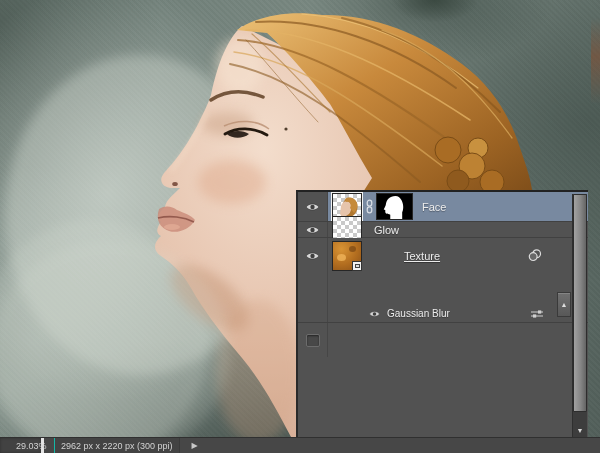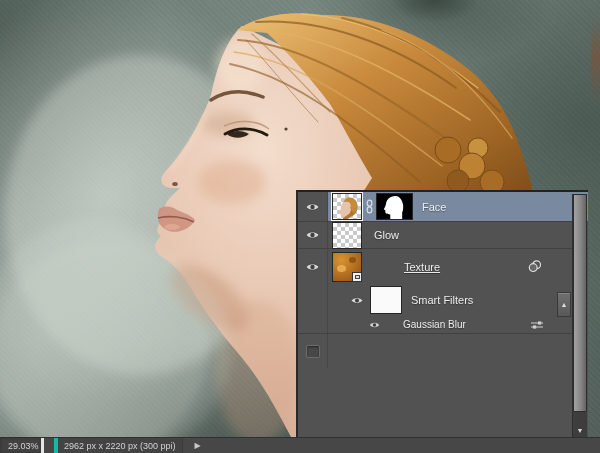--- a/index.html
+++ b/index.html
@@ -33,7 +33,7 @@
   .rows{position:absolute;left:0;top:0;right:0;bottom:0;display:flex;flex-direction:column;}
   .row{display:flex;align-items:stretch;background:#525252;border-bottom:1px solid #414141;flex:none;}
   .row.nosep{border-bottom:none;}
-  .h30{height:30px}.h31{height:27px}.h37{height:37px}.h35{height:35px}
+  .h30{height:30px}.h31{height:16px}.h37{height:37px}.h35{height:35px}
   .h32{height:32px}.h18{height:18px}.h34{height:34px}
   .eyecell{width:30px;flex:none;border-right:1px solid #464646;
     display:flex;align-items:center;justify-content:center;}

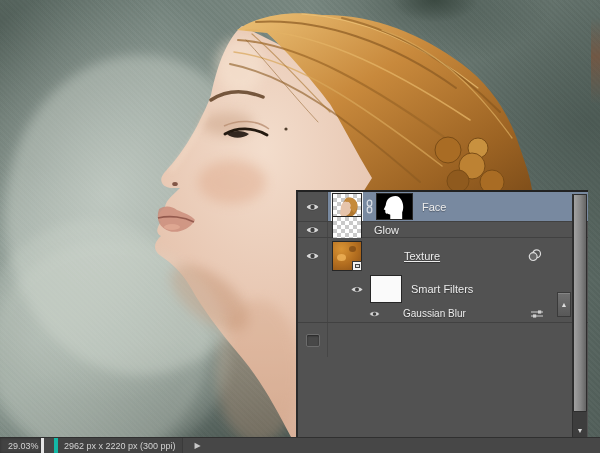--- a/index.html
+++ b/index.html
@@ -267,16 +267,6 @@
 
       <div class="row h32 nosep">
         <div class="eyecell"></div>
-        <div class="rcontent" style="padding-left:22px;">
-          <span style="display:flex;margin-right:6px;">
-            <svg width="14" height="9" viewBox="0 0 16 11">
-              <path d="M1,5.5 C4,1 12,1 15,5.5 C12,10 4,10 1,5.5 Z" fill="#d6d6d6" stroke="#383838" stroke-width="0.7"></path>
-              <circle cx="8" cy="5.5" r="2.4" fill="#3e3e3e"></circle>
-            </svg>
-          </span>
-          <div class="thumb whitethumb" style="width:32px;height:28px;"></div>
-          <span class="lname">Smart Filters</span>
-        </div>
       </div>
 
       <div class="row h18">

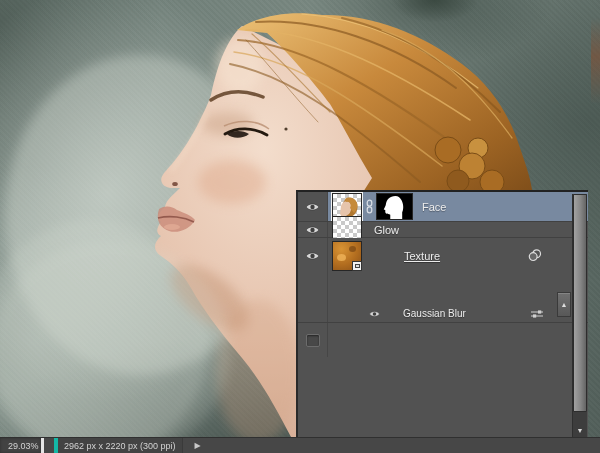--- a/index.html
+++ b/index.html
@@ -278,7 +278,7 @@
               <circle cx="8" cy="5.5" r="2.4" fill="#3e3e3e"></circle>
             </svg>
           </span>
-          <span class="lname" style="margin-left:17px;">Gaussian Blur</span>
+          <span class="lname" style="margin-left:1px;">Gaussian Blur</span>
           <span class="rt-icon" style="margin-right:24px;">
             <svg width="14" height="10" viewBox="0 0 14 10">
               <line x1="1" y1="3" x2="13" y2="3" stroke="#d0d0d0" stroke-width="1"></line>

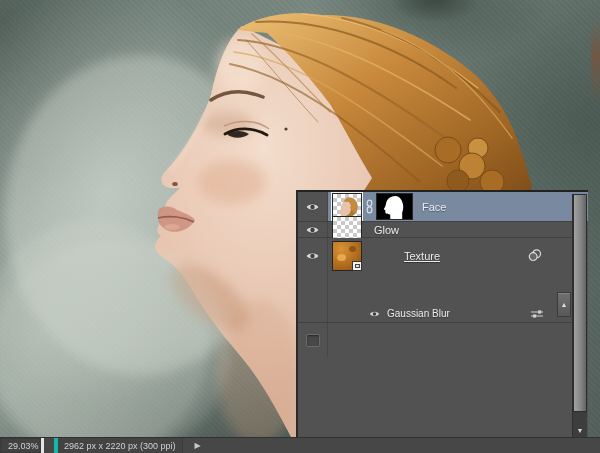--- a/index.html
+++ b/index.html
@@ -83,7 +83,7 @@
   .statusbar{position:absolute;left:0;top:437px;width:600px;height:16px;background:#474747;
     border-top:1px solid #303030;display:flex;align-items:center;
     font-size:9px;color:#d2d2d2;}
-  .zoomfield{width:44px;padding-left:8px;align-self:stretch;display:flex;align-items:center;
+  .zoomfield{width:44px;padding-left:16px;align-self:stretch;display:flex;align-items:center;
     background:#424242;border-right:3px solid #e5e5e5;box-shadow:inset 0 0 3px rgba(0,0,0,.3);}
   .docinfo{margin-left:10px;padding:0 6px;align-self:stretch;display:flex;align-items:center;
     background:#434343;border-left:4px solid #14b8a6;border-right:1px solid #3a3a3a;}

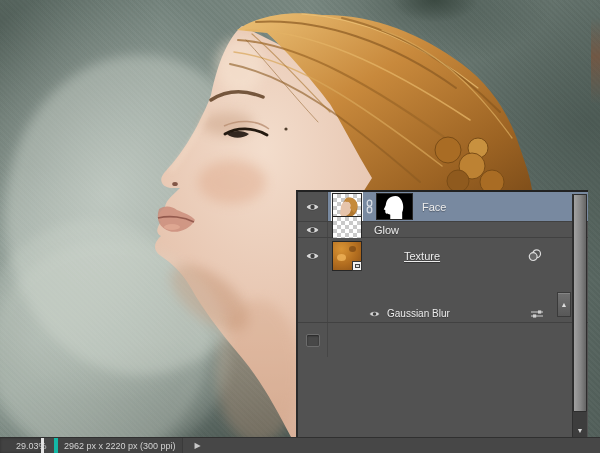--- a/index.html
+++ b/index.html
@@ -86,7 +86,7 @@
   .zoomfield{width:44px;padding-left:16px;align-self:stretch;display:flex;align-items:center;
     background:#424242;border-right:3px solid #e5e5e5;box-shadow:inset 0 0 3px rgba(0,0,0,.3);}
   .docinfo{margin-left:10px;padding:0 6px;align-self:stretch;display:flex;align-items:center;
-    background:#434343;border-left:4px solid #14b8a6;border-right:1px solid #3a3a3a;}
+    background:#434343;border-left:1px solid #14b8a6;border-right:1px solid #3a3a3a;}
   .smenu{margin-left:12px;font-size:8px;color:#c8c8c8;}
 </style>
 </head>

